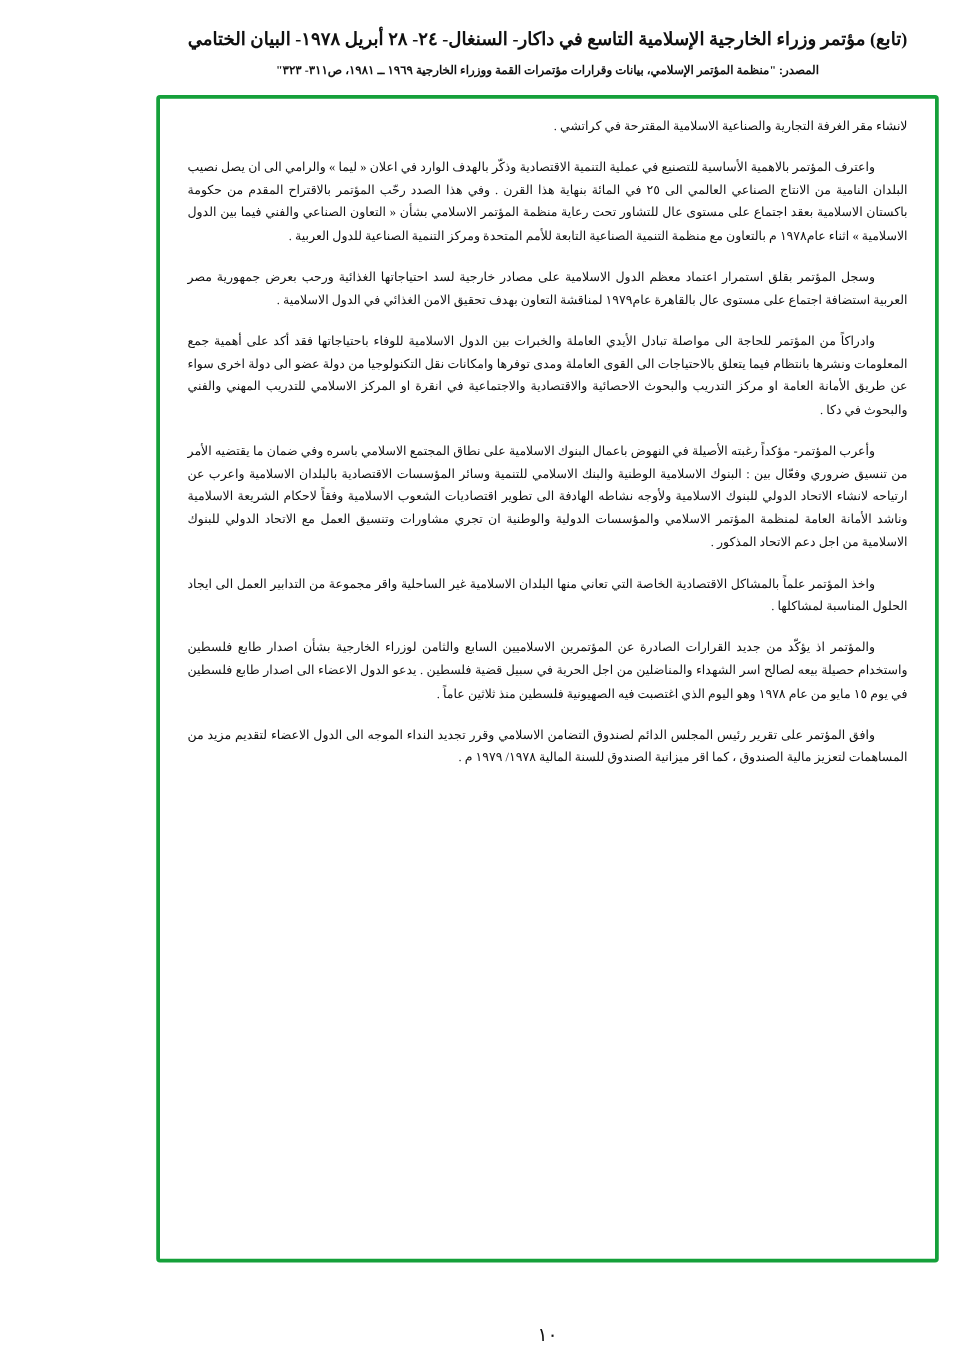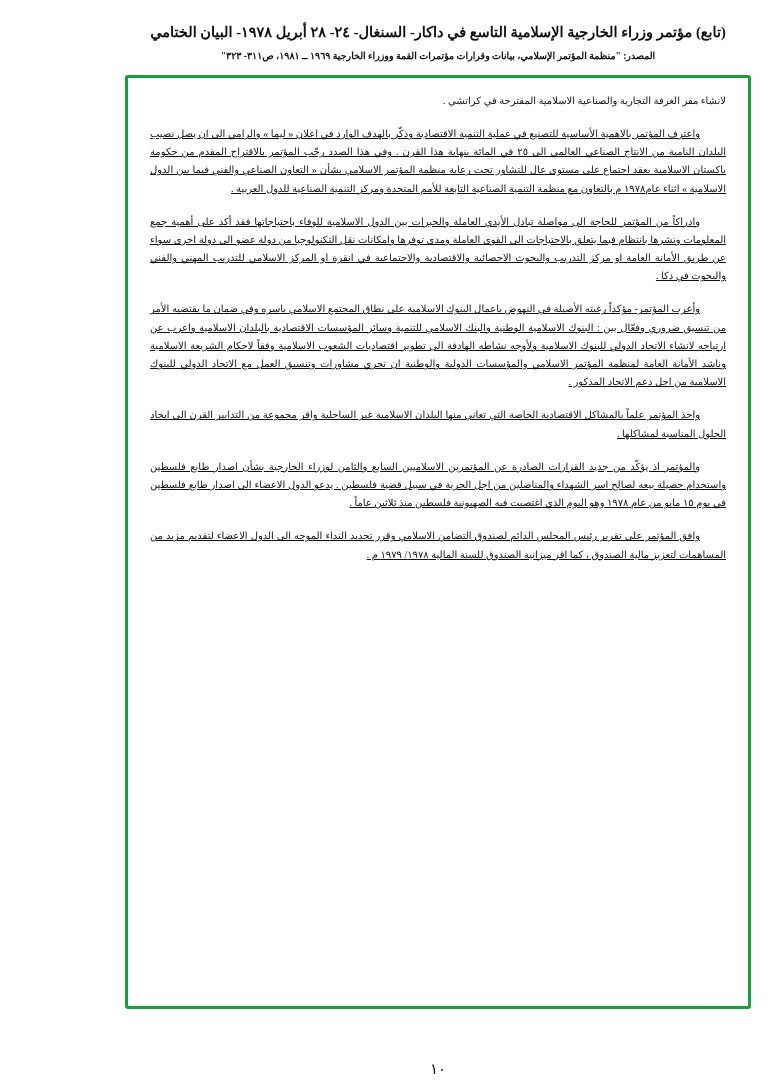--- a/index.html
+++ b/index.html
@@ -58,7 +58,6 @@
   }
   .body-text p.indent {
     text-indent: 26px;
-    text-decoration: underline;
   }
   .body-text p.spaced {
     margin-top: 15px;

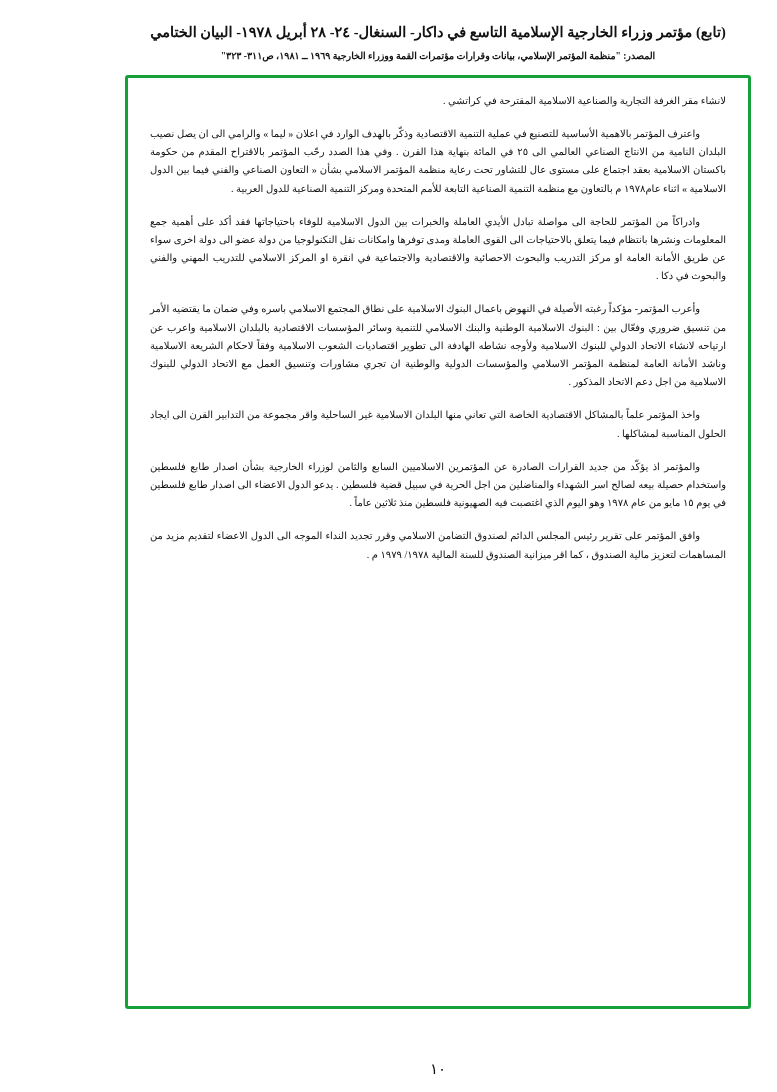--- a/index.html
+++ b/index.html
@@ -97,6 +97,7 @@
     <div class="body-text">
       <p class="first">لانشاء مقر الغرفة التجارية والصناعية الاسلامية المقترحة في كراتشي .</p>
       <p class="indent spaced">واعترف المؤتمر بالاهمية الأساسية للتصنيع في عملية التنمية الاقتصادية وذكّر بالهدف الوارد في اعلان « ليما » والرامي الى ان يصل نصيب البلدان النامية من الانتاج الصناعي العالمي الى ٢٥ في المائة بنهاية هذا القرن . وفي هذا الصدد رحّب المؤتمر بالاقتراح المقدم من حكومة باكستان الاسلامية بعقد اجتماع على مستوى عال للتشاور تحت رعاية منظمة المؤتمر الاسلامي بشأن « التعاون الصناعي والفني فيما بين الدول الاسلامية » اثناء عام١٩٧٨ م بالتعاون مع منظمة التنمية الصناعية التابعة للأمم المتحدة ومركز التنمية الصناعية للدول العربية .</p>
+      <p class="indent spaced">وسجل المؤتمر بقلق استمرار اعتماد معظم الدول الاسلامية على مصادر خارجية لسد احتياجاتها الغذائية ورحب بعرض جمهورية مصر العربية استضافة اجتماع على مستوى عال بالقاهرة عام١٩٧٩ لمناقشة التعاون بهدف تحقيق الامن الغذائي في الدول الاسلامية .</p>
       <p class="indent spaced">وادراكاً من المؤتمر للحاجة الى مواصلة تبادل الأيدي العاملة والخبرات بين الدول الاسلامية للوفاء باحتياجاتها فقد أكد على أهمية جمع المعلومات ونشرها بانتظام فيما يتعلق بالاحتياجات الى القوى العاملة ومدى توفرها وامكانات نقل التكنولوجيا من دولة عضو الى دولة اخرى سواء عن طريق الأمانة العامة او مركز التدريب والبحوث الاحصائية والاقتصادية والاجتماعية في انقرة او المركز الاسلامي للتدريب المهني والفني والبحوث في دكا .</p>
       <p class="indent spaced">وأعرب المؤتمر- مؤكداً رغبته الأصيلة في النهوض باعمال البنوك الاسلامية على نطاق المجتمع الاسلامي باسره وفي ضمان ما يقتضيه الأمر من تنسيق ضروري وفعّال بين : البنوك الاسلامية الوطنية والبنك الاسلامي للتنمية وسائر المؤسسات الاقتصادية بالبلدان الاسلامية واعرب عن ارتياحه لانشاء الاتحاد الدولي للبنوك الاسلامية ولأوجه نشاطه الهادفة الى تطوير اقتصاديات الشعوب الاسلامية وفقاً لاحكام الشريعة الاسلامية وناشد الأمانة العامة لمنظمة المؤتمر الاسلامي والمؤسسات الدولية والوطنية ان تجري مشاورات وتنسيق العمل مع الاتحاد الدولي للبنوك الاسلامية من اجل دعم الاتحاد المذكور .</p>
       <p class="indent spaced">واخذ المؤتمر علماً بالمشاكل الاقتصادية الخاصة التي تعاني منها البلدان الاسلامية غير الساحلية واقر مجموعة من التدابير القرن الى ايجاد الحلول المناسبة لمشاكلها .</p>

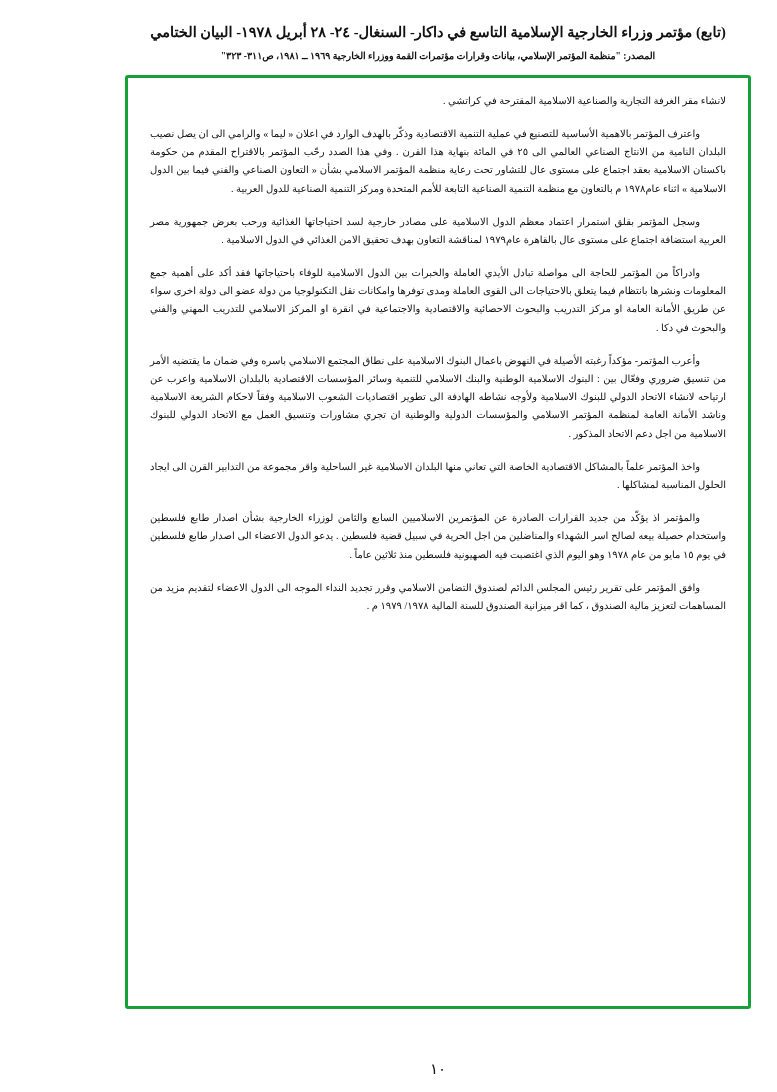--- a/index.html
+++ b/index.html
@@ -100,7 +100,7 @@
       <p class="indent spaced">وسجل المؤتمر بقلق استمرار اعتماد معظم الدول الاسلامية على مصادر خارجية لسد احتياجاتها الغذائية ورحب بعرض جمهورية مصر العربية استضافة اجتماع على مستوى عال بالقاهرة عام١٩٧٩ لمناقشة التعاون بهدف تحقيق الامن الغذائي في الدول الاسلامية .</p>
       <p class="indent spaced">وادراكاً من المؤتمر للحاجة الى مواصلة تبادل الأيدي العاملة والخبرات بين الدول الاسلامية للوفاء باحتياجاتها فقد أكد على أهمية جمع المعلومات ونشرها بانتظام فيما يتعلق بالاحتياجات الى القوى العاملة ومدى توفرها وامكانات نقل التكنولوجيا من دولة عضو الى دولة اخرى سواء عن طريق الأمانة العامة او مركز التدريب والبحوث الاحصائية والاقتصادية والاجتماعية في انقرة او المركز الاسلامي للتدريب المهني والفني والبحوث في دكا .</p>
       <p class="indent spaced">وأعرب المؤتمر- مؤكداً رغبته الأصيلة في النهوض باعمال البنوك الاسلامية على نطاق المجتمع الاسلامي باسره وفي ضمان ما يقتضيه الأمر من تنسيق ضروري وفعّال بين : البنوك الاسلامية الوطنية والبنك الاسلامي للتنمية وسائر المؤسسات الاقتصادية بالبلدان الاسلامية واعرب عن ارتياحه لانشاء الاتحاد الدولي للبنوك الاسلامية ولأوجه نشاطه الهادفة الى تطوير اقتصاديات الشعوب الاسلامية وفقاً لاحكام الشريعة الاسلامية وناشد الأمانة العامة لمنظمة المؤتمر الاسلامي والمؤسسات الدولية والوطنية ان تجري مشاورات وتنسيق العمل مع الاتحاد الدولي للبنوك الاسلامية من اجل دعم الاتحاد المذكور .</p>
-      <p class="indent spaced">واخذ المؤتمر علماً بالمشاكل الاقتصادية الخاصة التي تعاني منها البلدان الاسلامية غير الساحلية واقر مجموعة من التدابير القرن الى ايجاد الحلول المناسبة لمشاكلها .</p>
+      <p class="indent spaced">واخذ المؤتمر علماً بالمشاكل الاقتصادية الخاصة التي تعاني منها البلدان الاسلامية غير الساحلية واقر مجموعة من التدابير العمل الى ايجاد الحلول المناسبة لمشاكلها .</p>
       <p class="indent spaced">والمؤتمر اذ يؤكّد من جديد القرارات الصادرة عن المؤتمرين الاسلاميين السابع والثامن لوزراء الخارجية بشأن اصدار طابع فلسطين واستخدام حصيلة بيعه لصالح اسر الشهداء والمناضلين من اجل الحرية في سبيل قضية فلسطين . يدعو الدول الاعضاء الى اصدار طابع فلسطين في يوم ١٥ مايو من عام ١٩٧٨ وهو اليوم الذي اغتصبت فيه الصهيونية فلسطين منذ ثلاثين عاماً .</p>
       <p class="indent spaced">وافق المؤتمر على تقرير رئيس المجلس الدائم لصندوق التضامن الاسلامي وقرر تجديد النداء الموجه الى الدول الاعضاء لتقديم مزيد من المساهمات لتعزيز مالية الصندوق ، كما اقر ميزانية الصندوق للسنة المالية ١٩٧٨/ ١٩٧٩ م .</p>
     </div>

